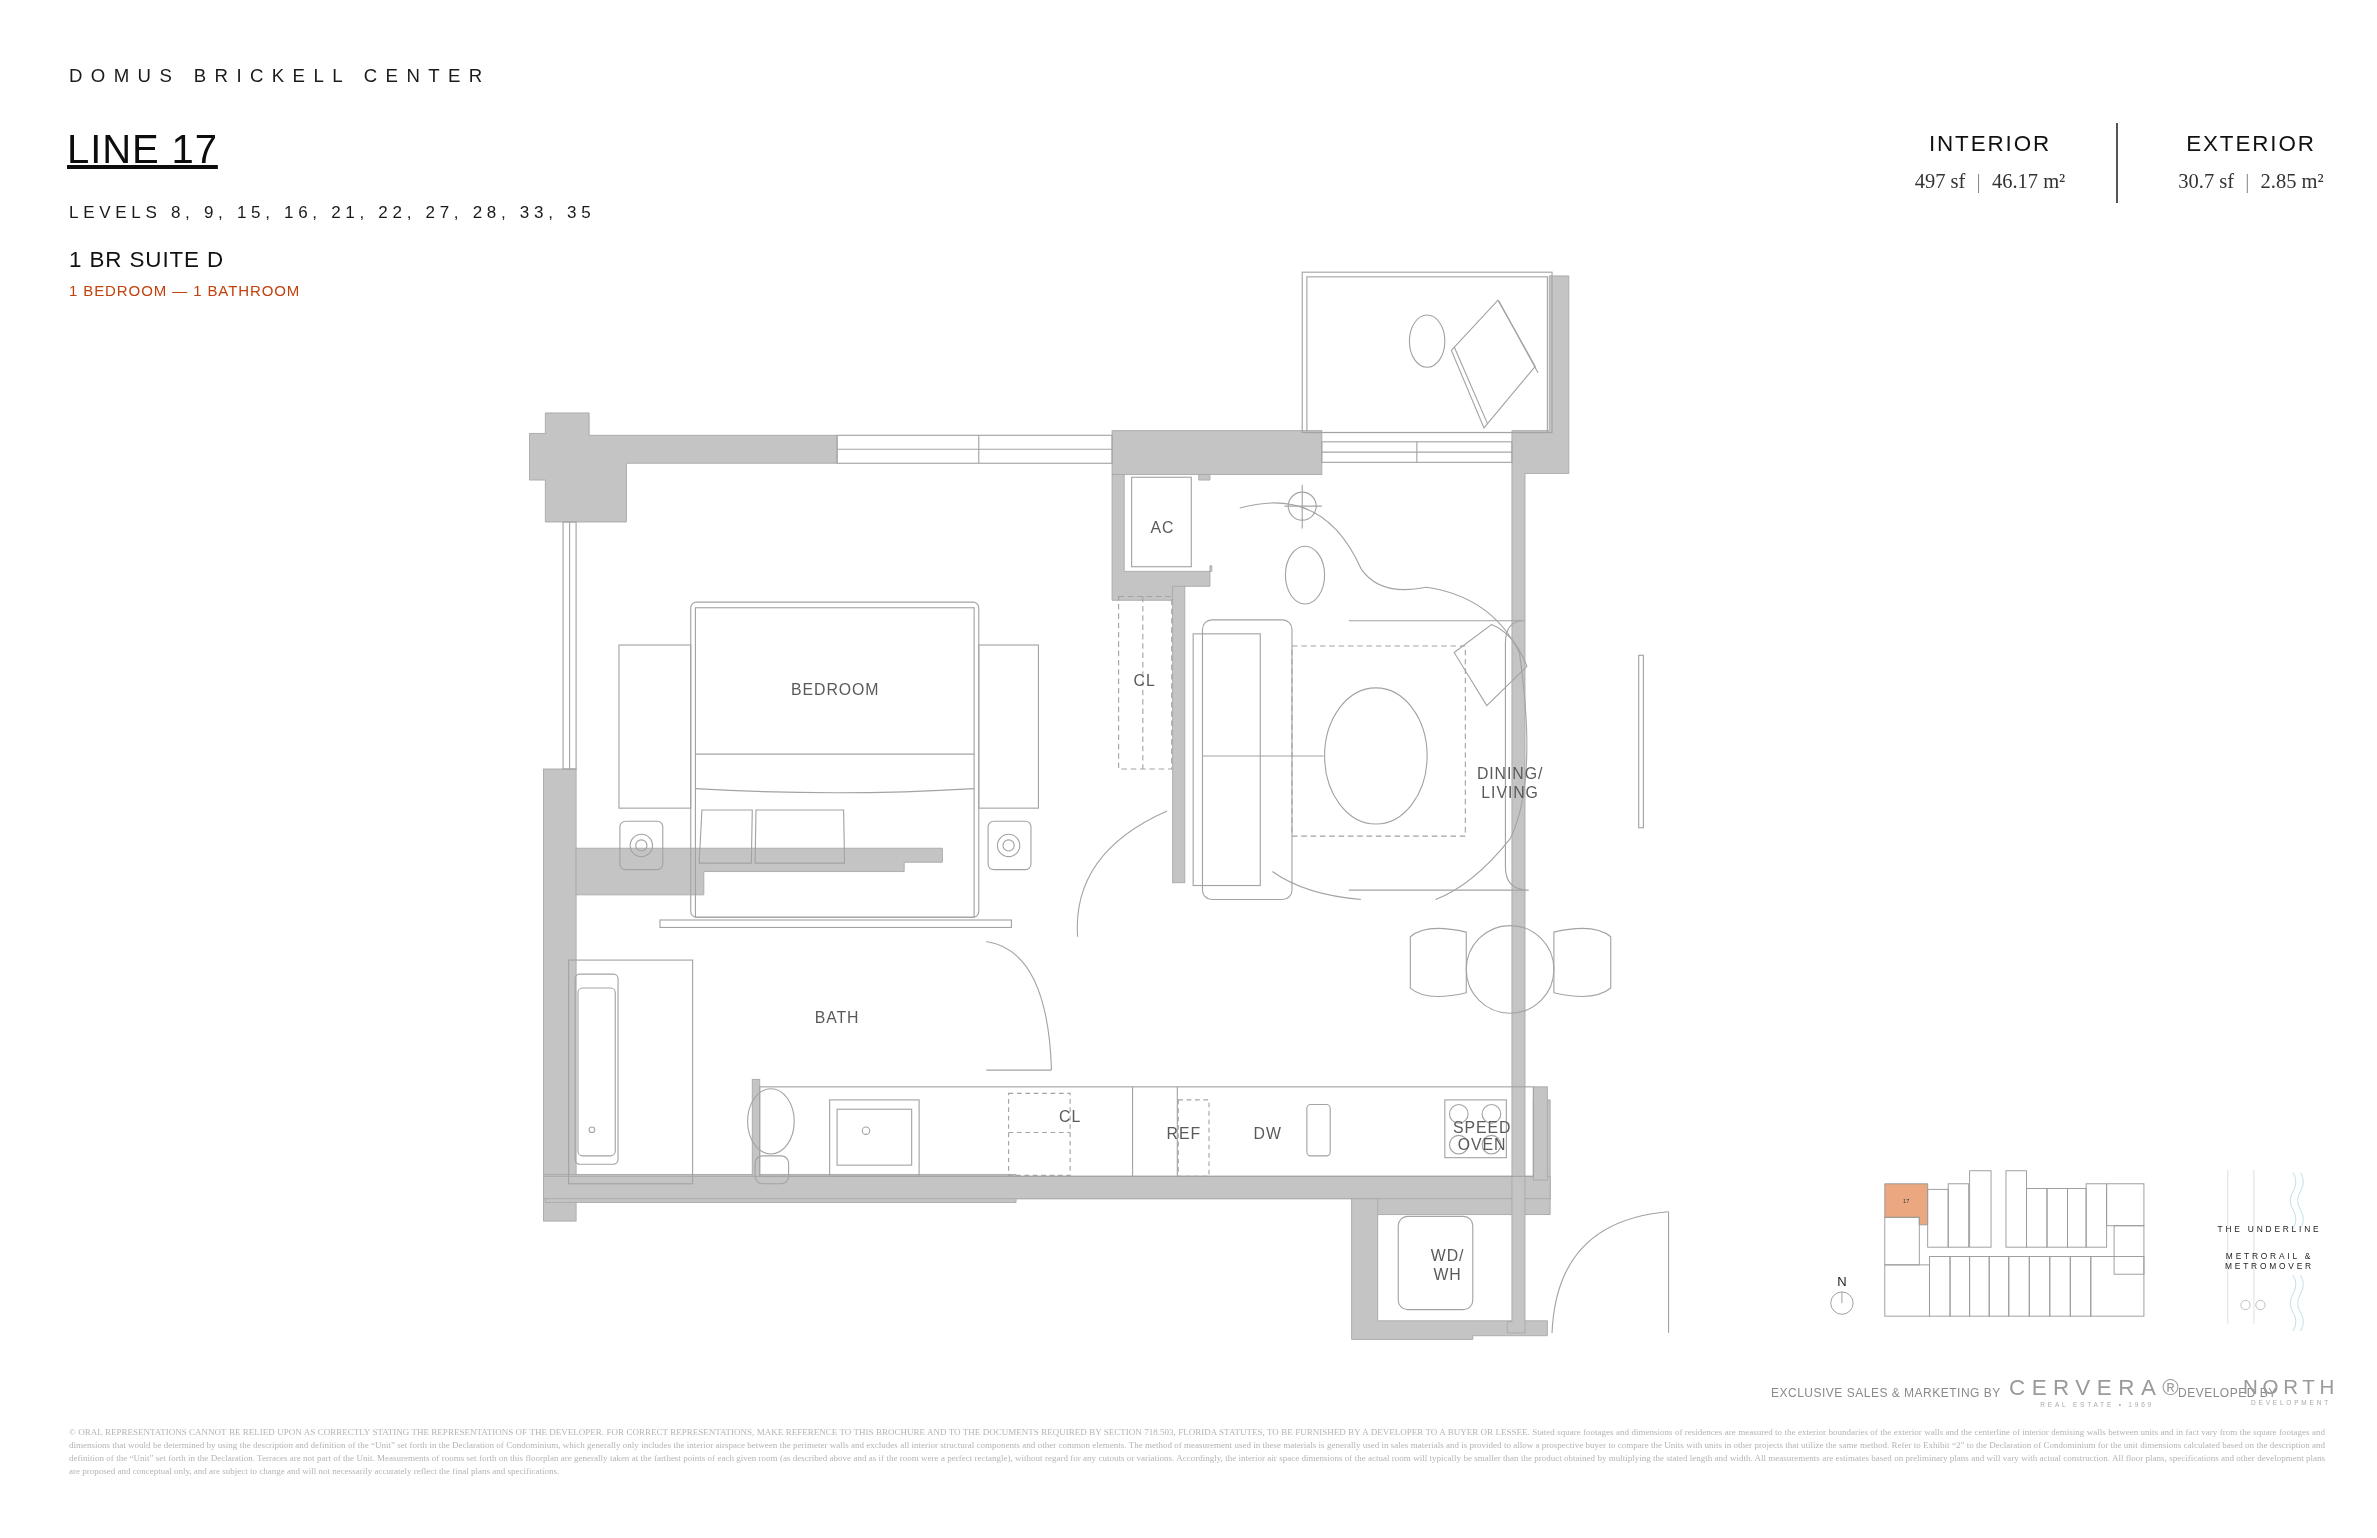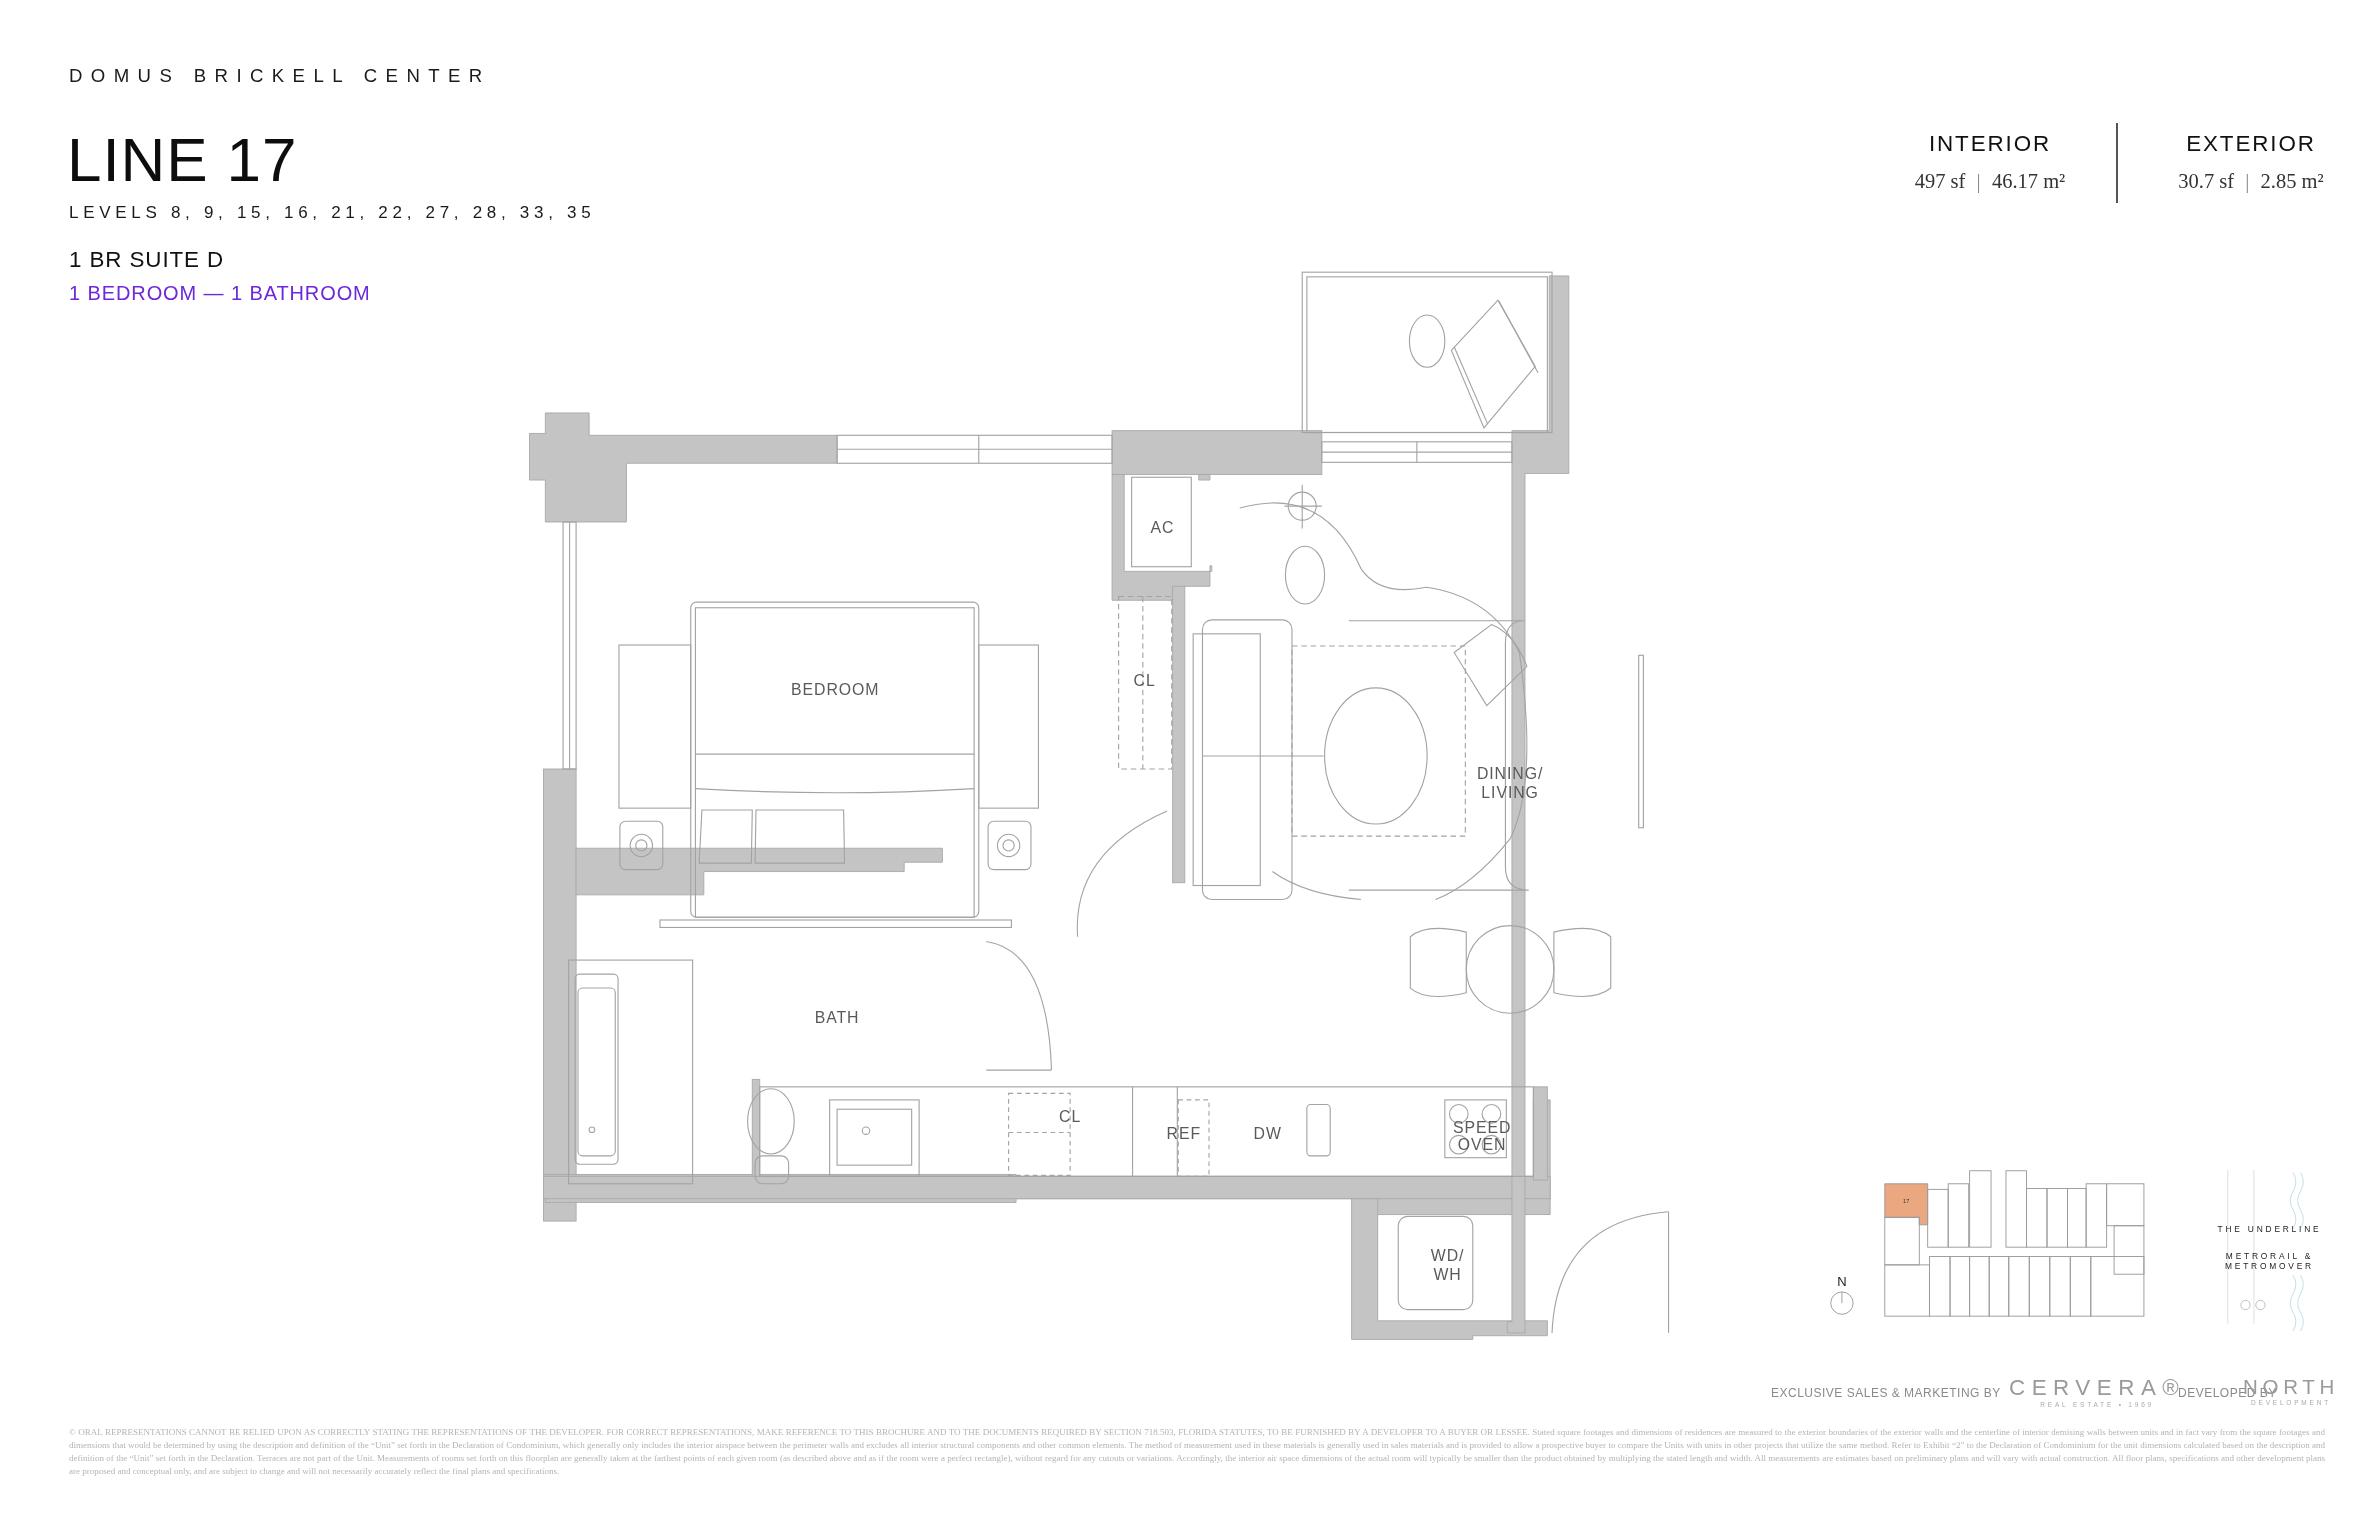--- a/index.html
+++ b/index.html
@@ -6,7 +6,7 @@
   body { width:2377px; height:1538px; position:relative; overflow:hidden; font-family:"Liberation Sans", sans-serif; color:#111; }
   .abs { position:absolute; }
   .brand { left:69px; top:65px; font-size:18.6px; letter-spacing:8.4px; color:#1a1a1a; }
-  .line-title { left:67px; top:129px; font-size:62px; letter-spacing:0.9px; color:#0d0d0d; font-weight:normal; line-height:1; }
+  .line-title { left:67px; top:129px; font-size:40px; letter-spacing:0.9px; color:#0d0d0d; font-weight:normal; line-height:1;text-decoration:underline; }
   .levels { left:69px; top:203px; font-size:17px; letter-spacing:4.7px; color:#1a1a1a; }
   .suite { left:69px; top:247px; font-size:22.4px; letter-spacing:0.9px; color:#111; }
   .beds { left:69px; top:282px; font-size:20px; letter-spacing:0.9px; color:#6d28d9; }

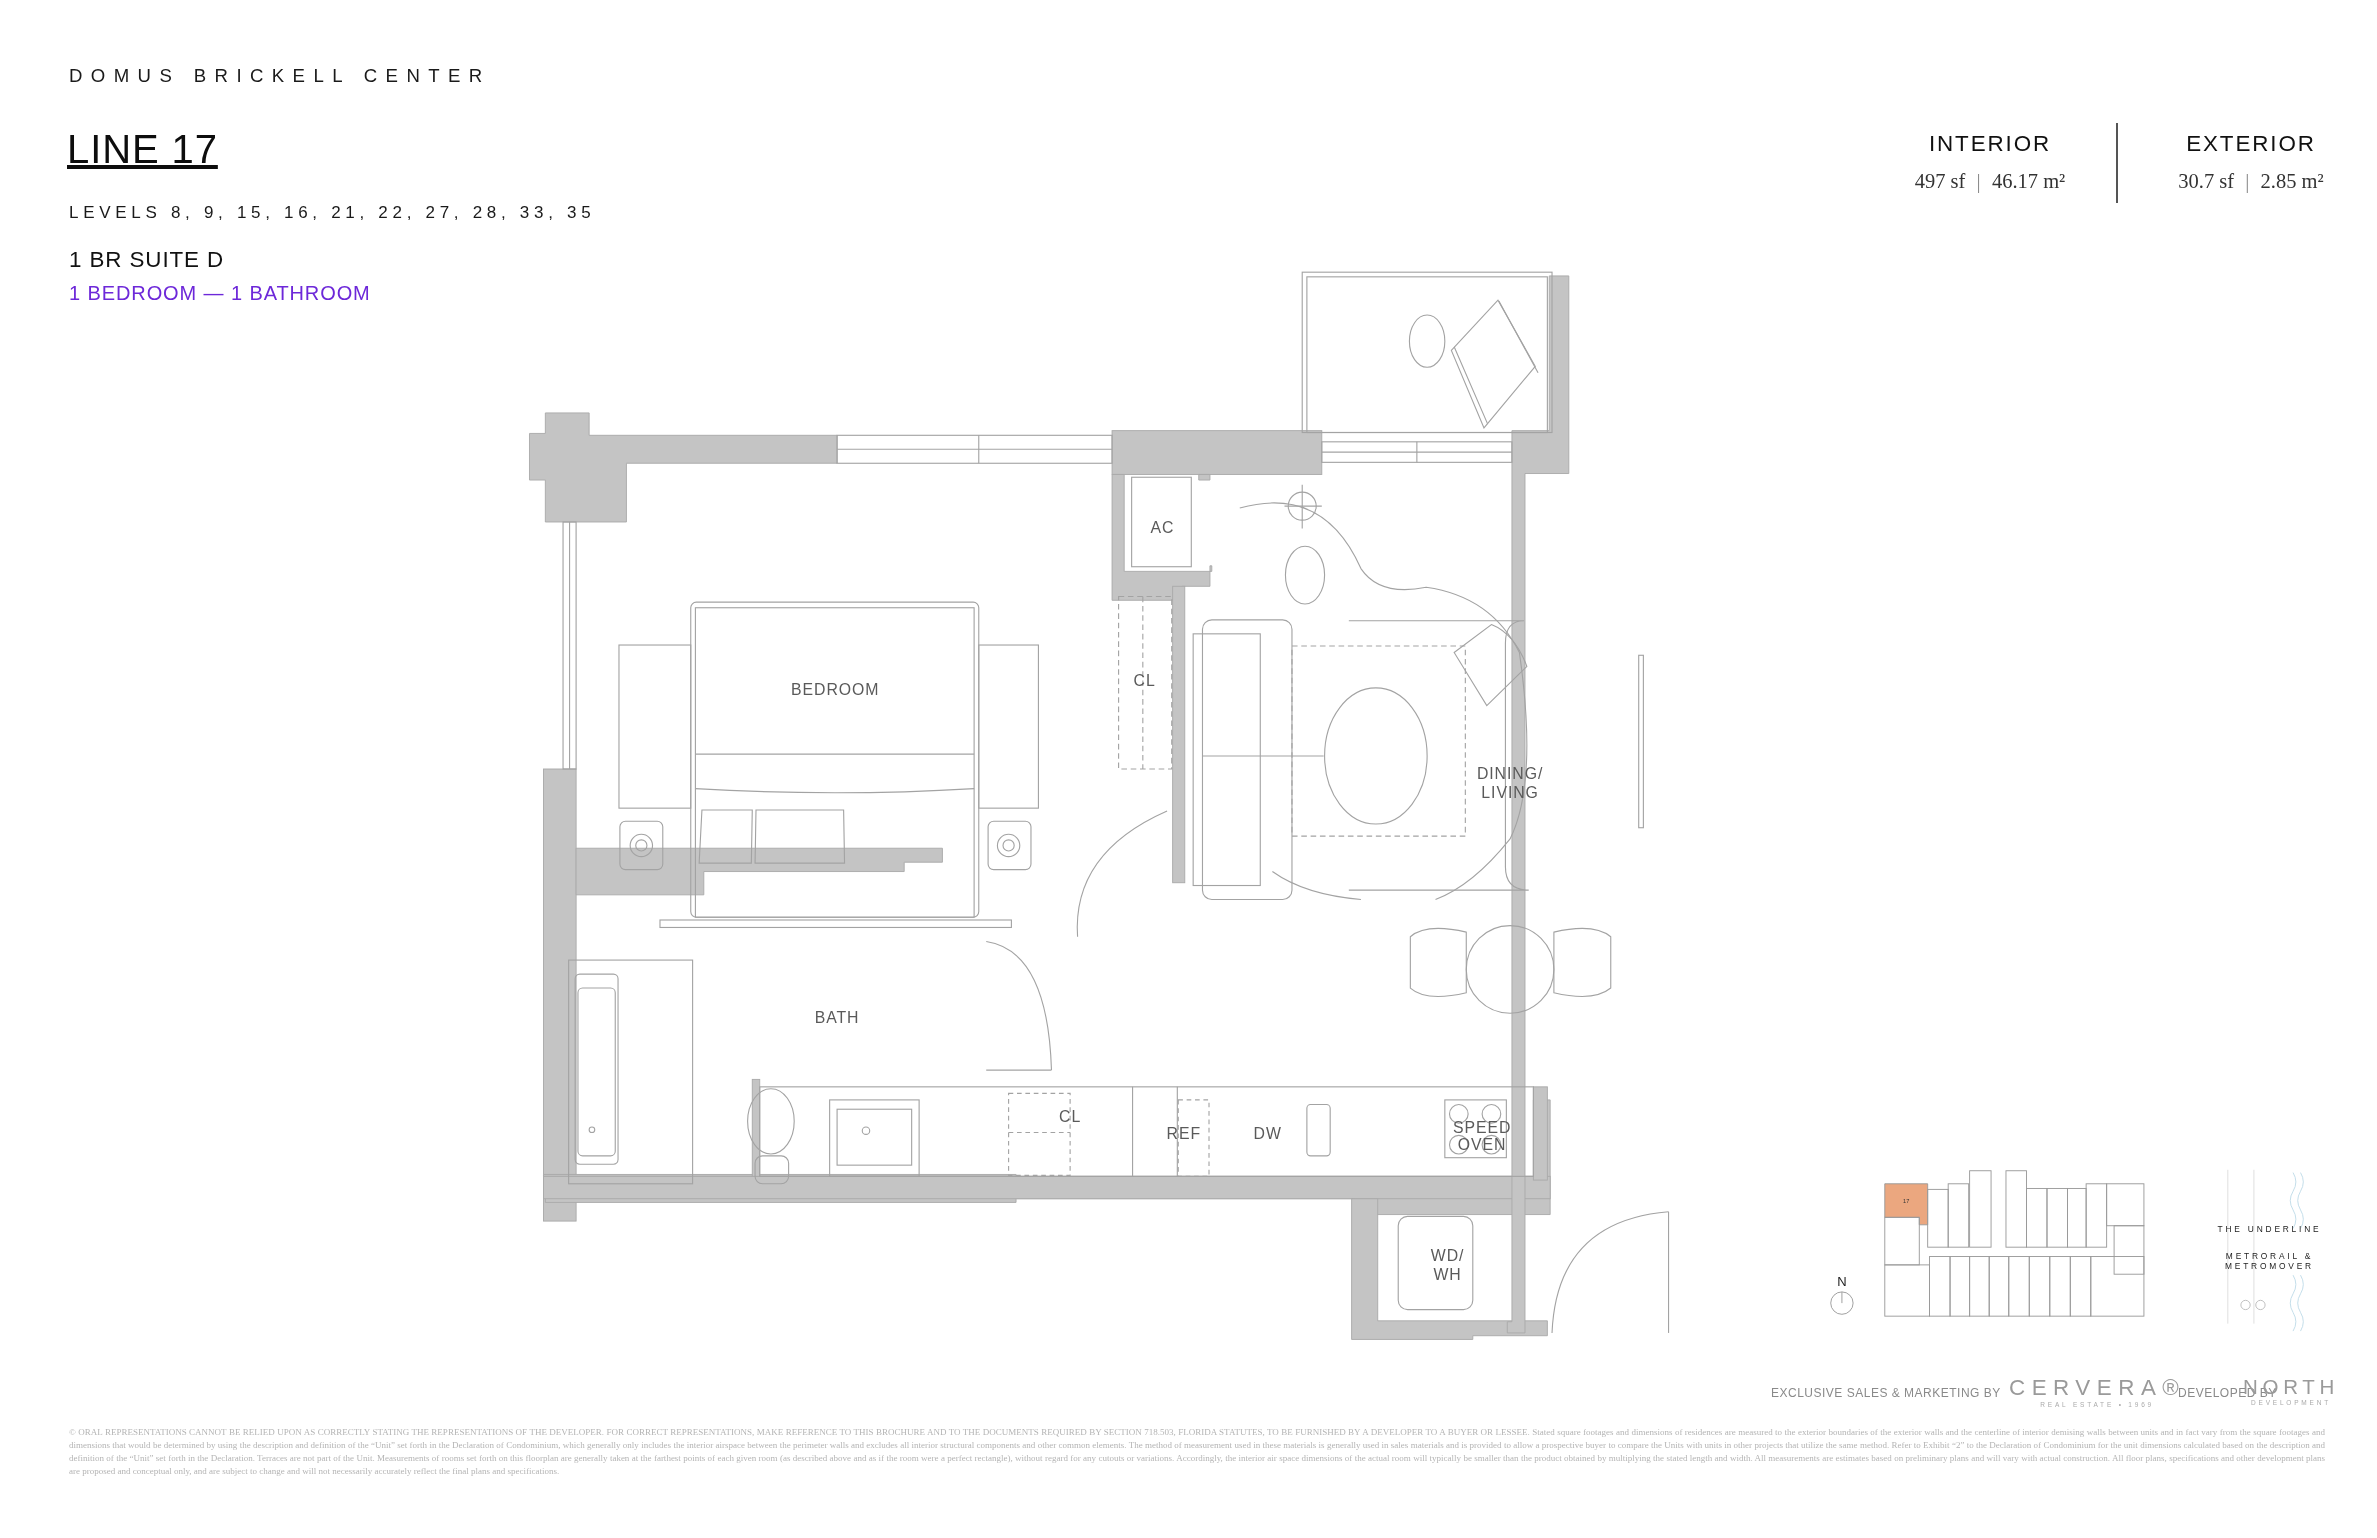--- a/index.html
+++ b/index.html
@@ -9,7 +9,7 @@
   .line-title { left:67px; top:129px; font-size:40px; letter-spacing:0.9px; color:#0d0d0d; font-weight:normal; line-height:1;text-decoration:underline; }
   .levels { left:69px; top:203px; font-size:17px; letter-spacing:4.7px; color:#1a1a1a; }
   .suite { left:69px; top:247px; font-size:22.4px; letter-spacing:0.9px; color:#111; }
-  .beds { left:69px; top:282px; font-size:20px; letter-spacing:0.9px; color:#6d28d9; }
+  .beds { left:69px; top:282px; font-size:15px; letter-spacing:0.9px; color:#c2410c; }
   .area-block { top:131px; text-align:center; }
   .area-head { font-size:22.4px; letter-spacing:1.9px; color:#111; }
   .area-val { margin-top:13px; font-family:"Liberation Serif", serif; font-size:20.5px; color:#333; white-space:nowrap; }

